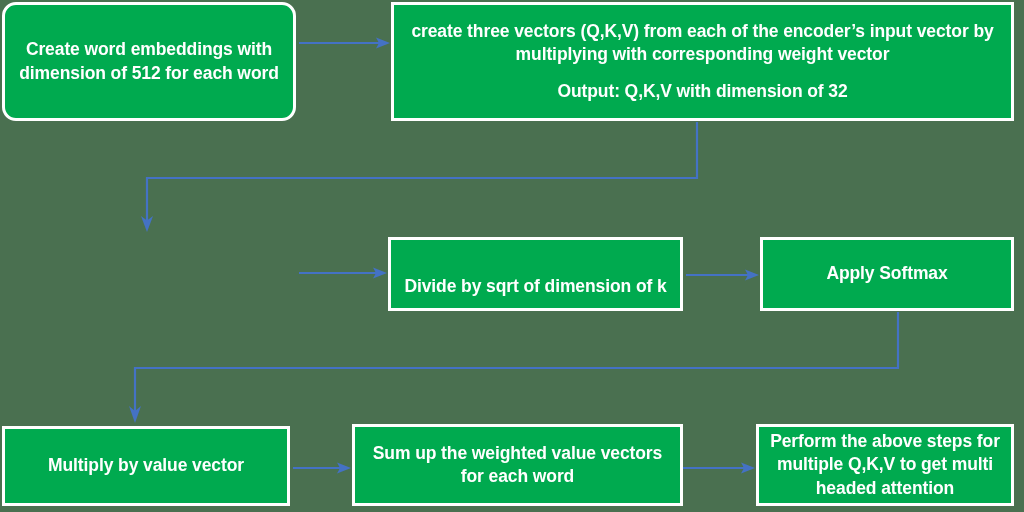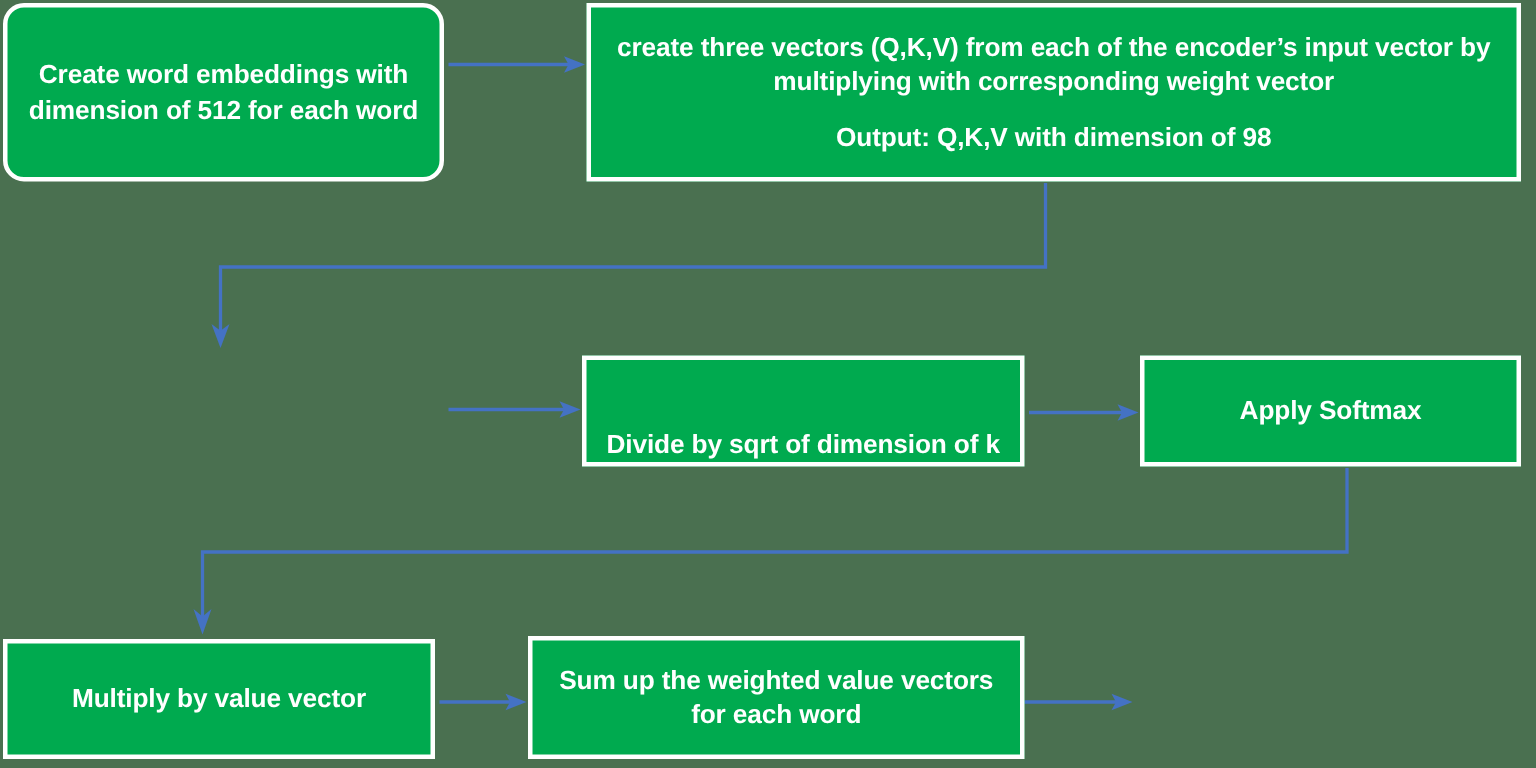--- a/index.html
+++ b/index.html
@@ -28,7 +28,7 @@
     font-weight: bold;
     line-height: 1.32;
     letter-spacing: -0.1px;
-    padding: 0 6px;
+    padding: 10px 6px;
   }
   .node .txt {
     display: block;

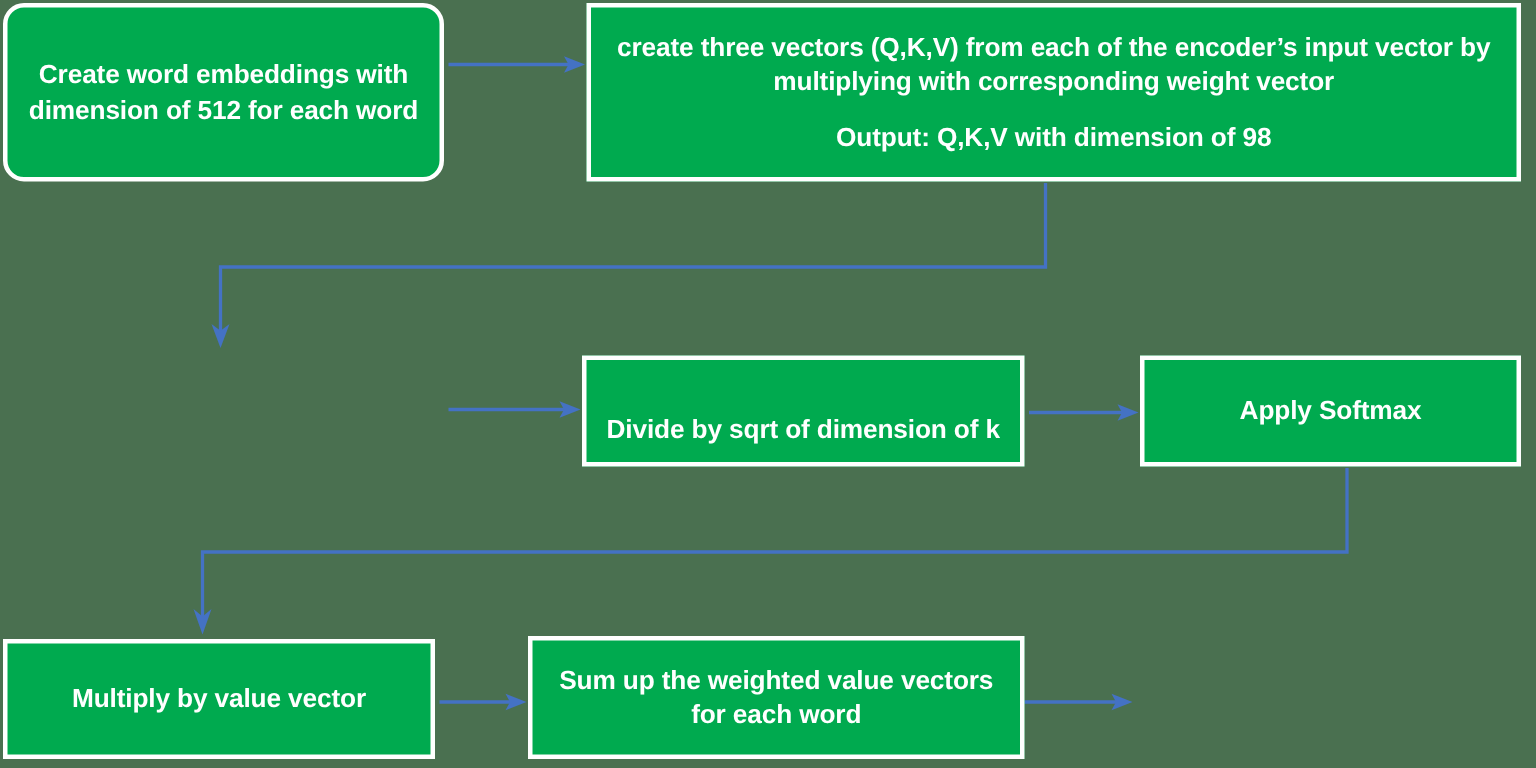--- a/index.html
+++ b/index.html
@@ -115,7 +115,7 @@
 
   <div class="node" id="node-qkv">
     <span class="txt">create three vectors (Q,K,V) from each of the encoder’s input vector by multiplying with corresponding weight vector</span>
-    <span class="sub">Output: Q,K,V with dimension of 98</span>
+    <span class="sub">Output: Q,K,V with dimension of 32</span>
   </div>
 
 

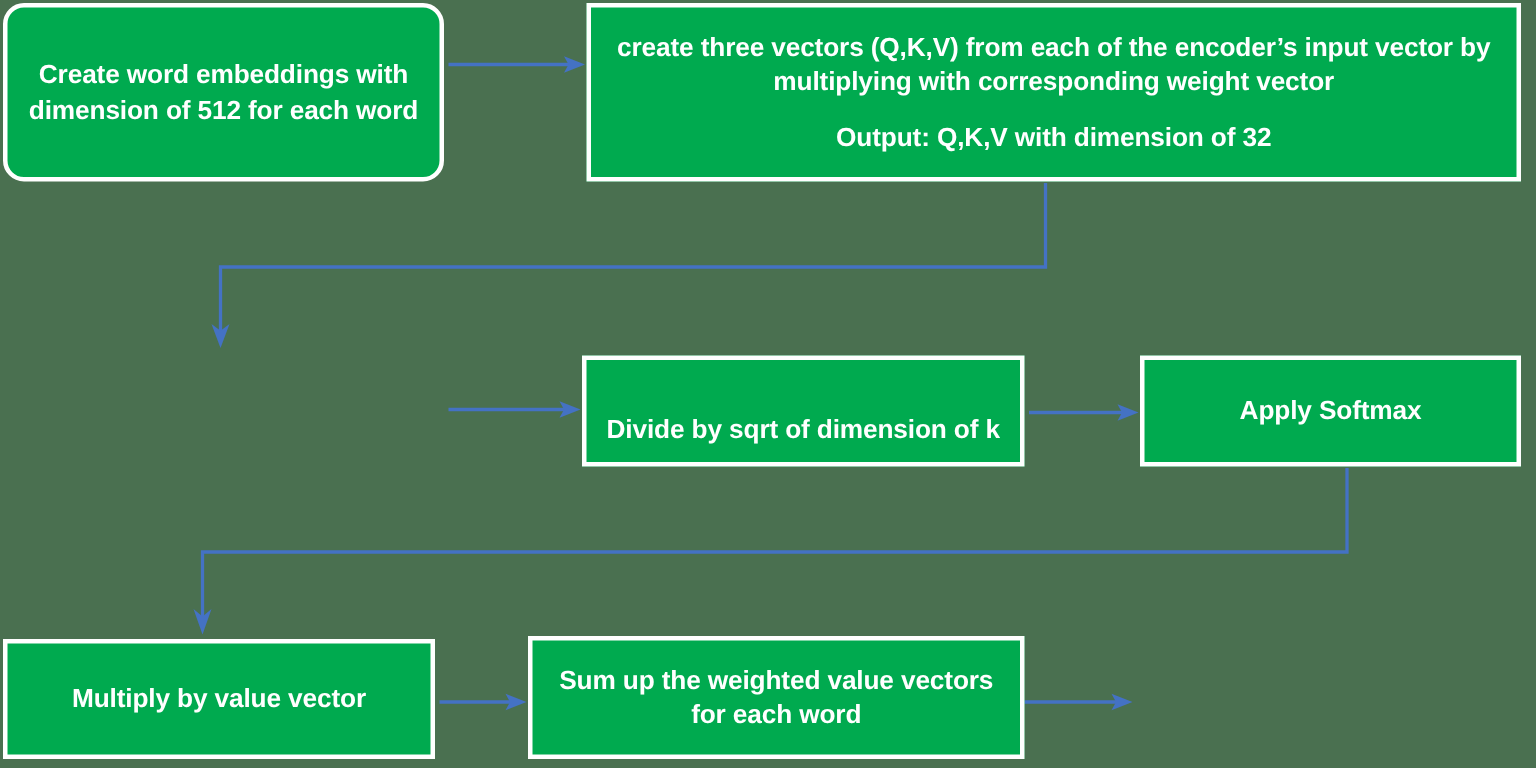--- a/index.html
+++ b/index.html
@@ -135,6 +135,9 @@
     <span class="txt">Sum up the weighted value vectors for each word</span>
   </div>
 
+  <div class="node" id="node-perform">
+    <span class="txt">Perform the above steps for multiple Q,K,V to get multi headed attention</span>
+  </div>
 
 </div>
 

